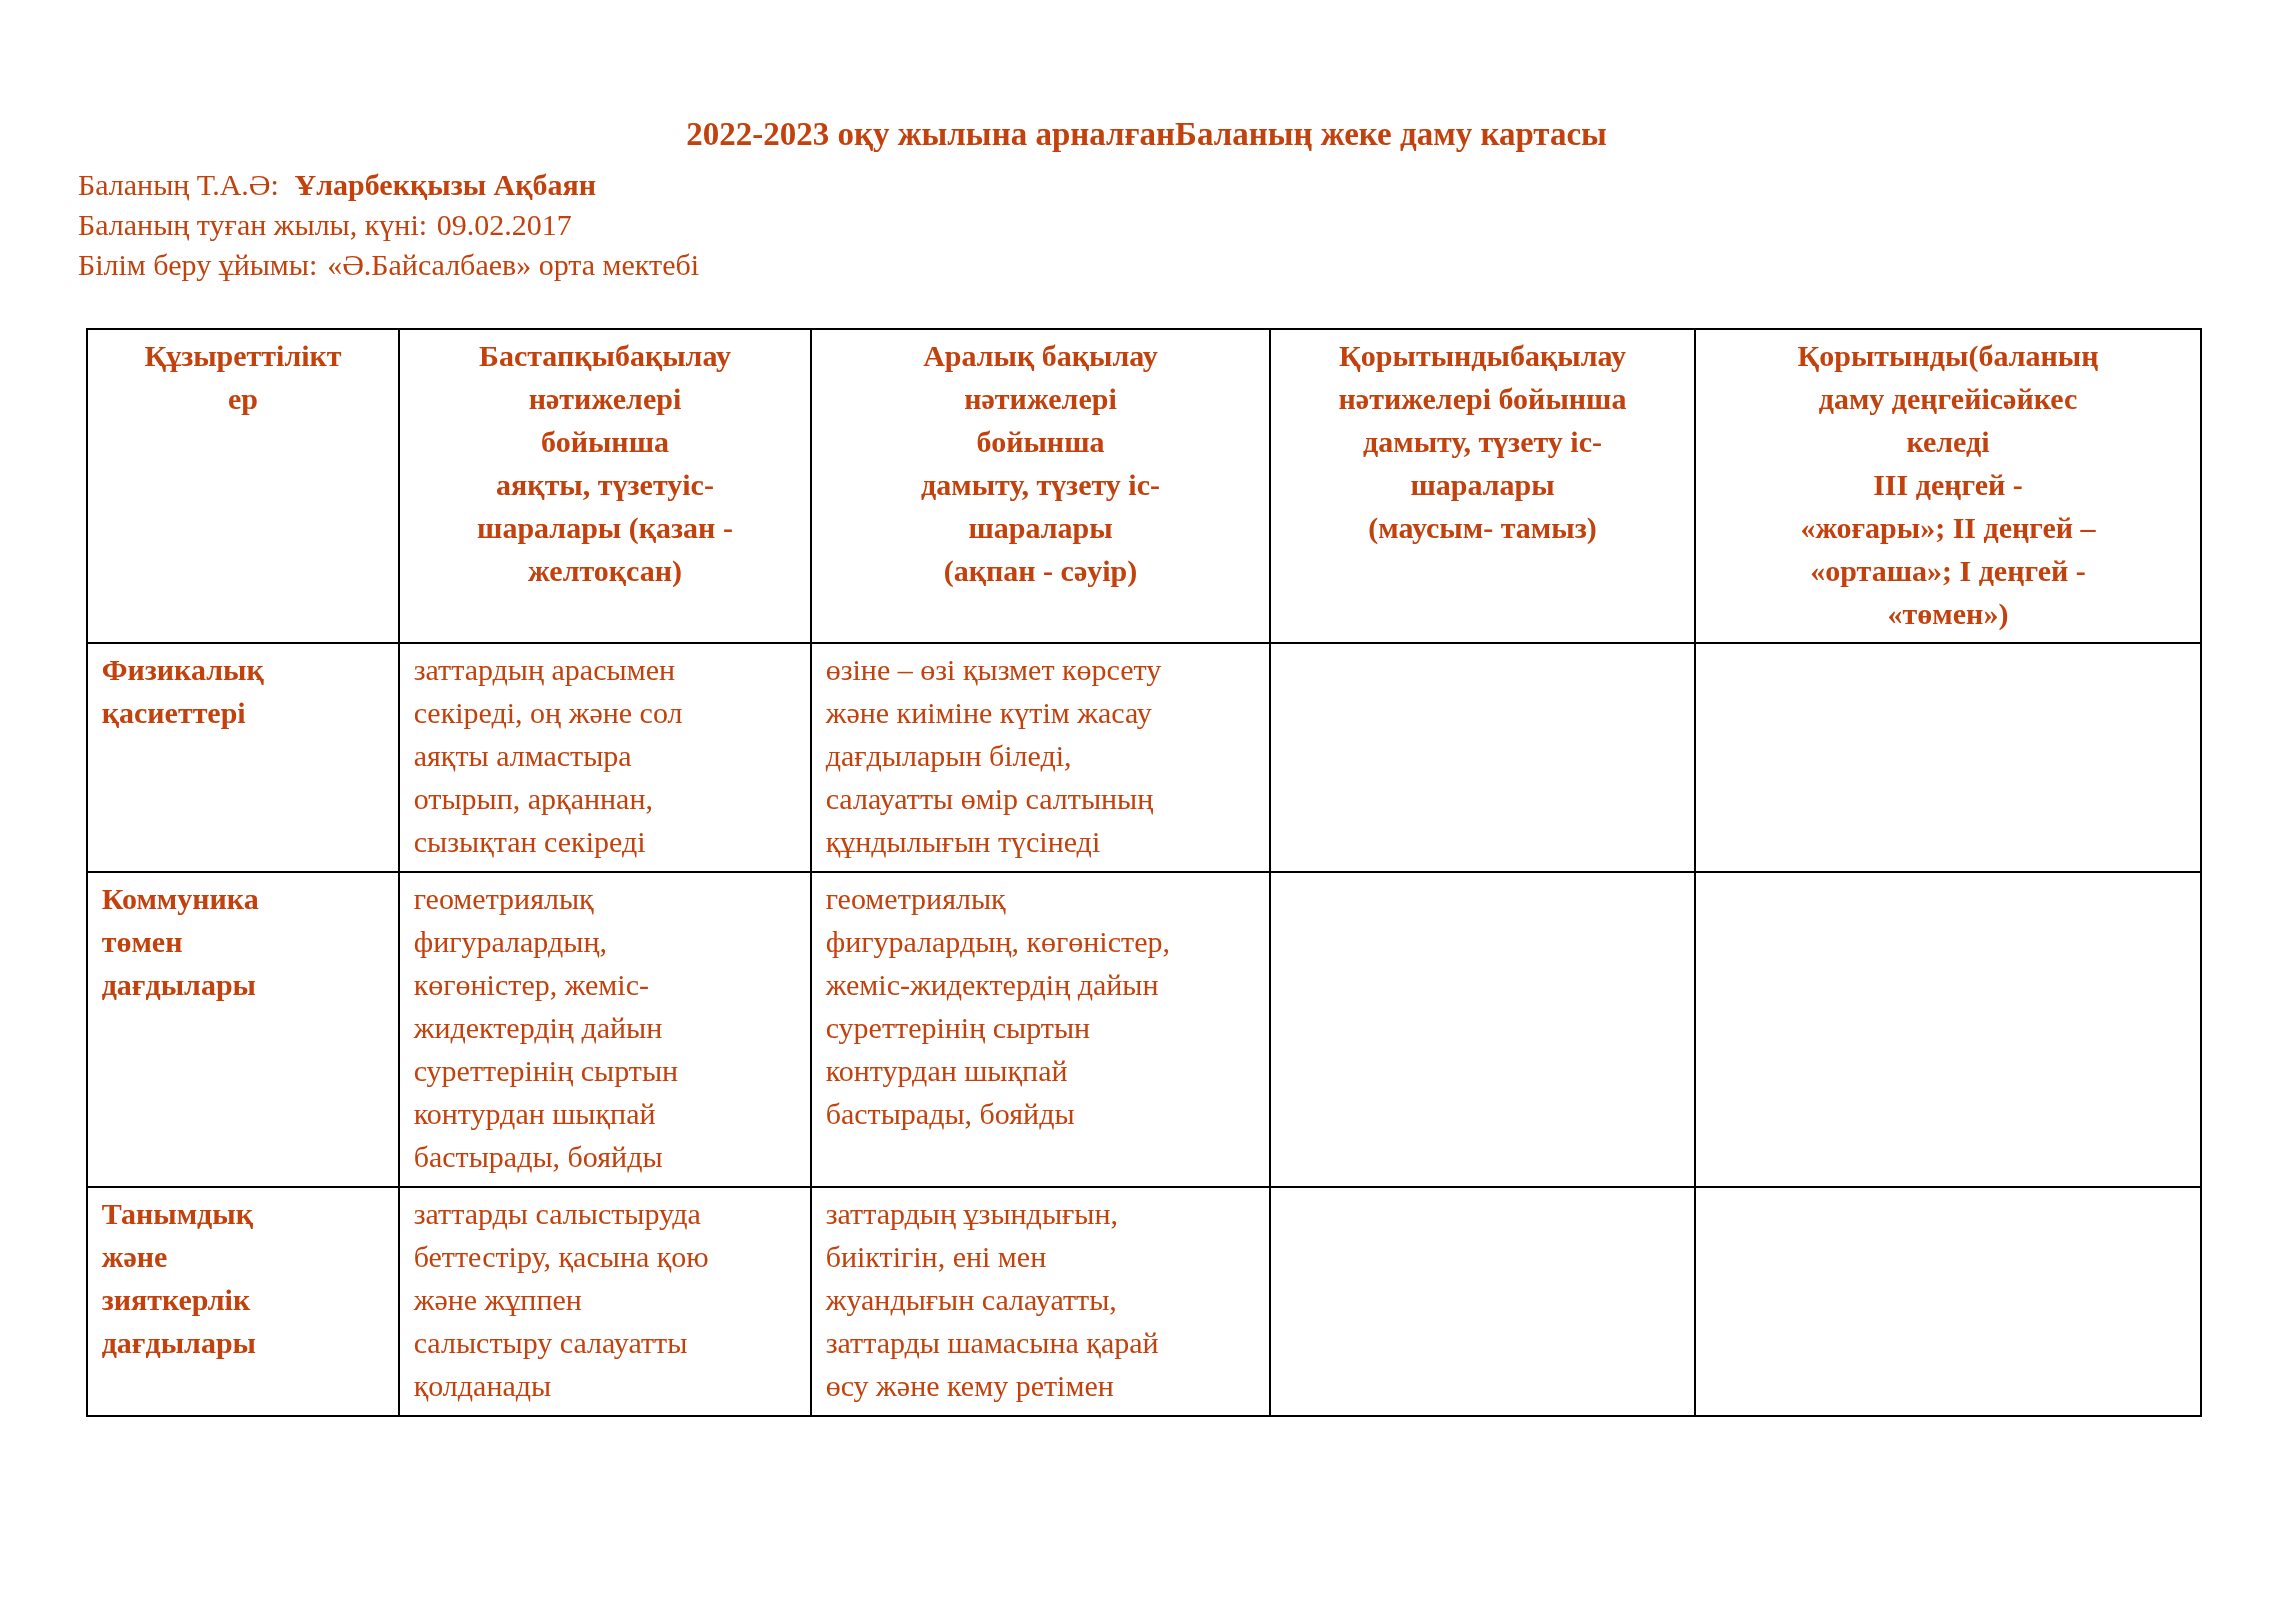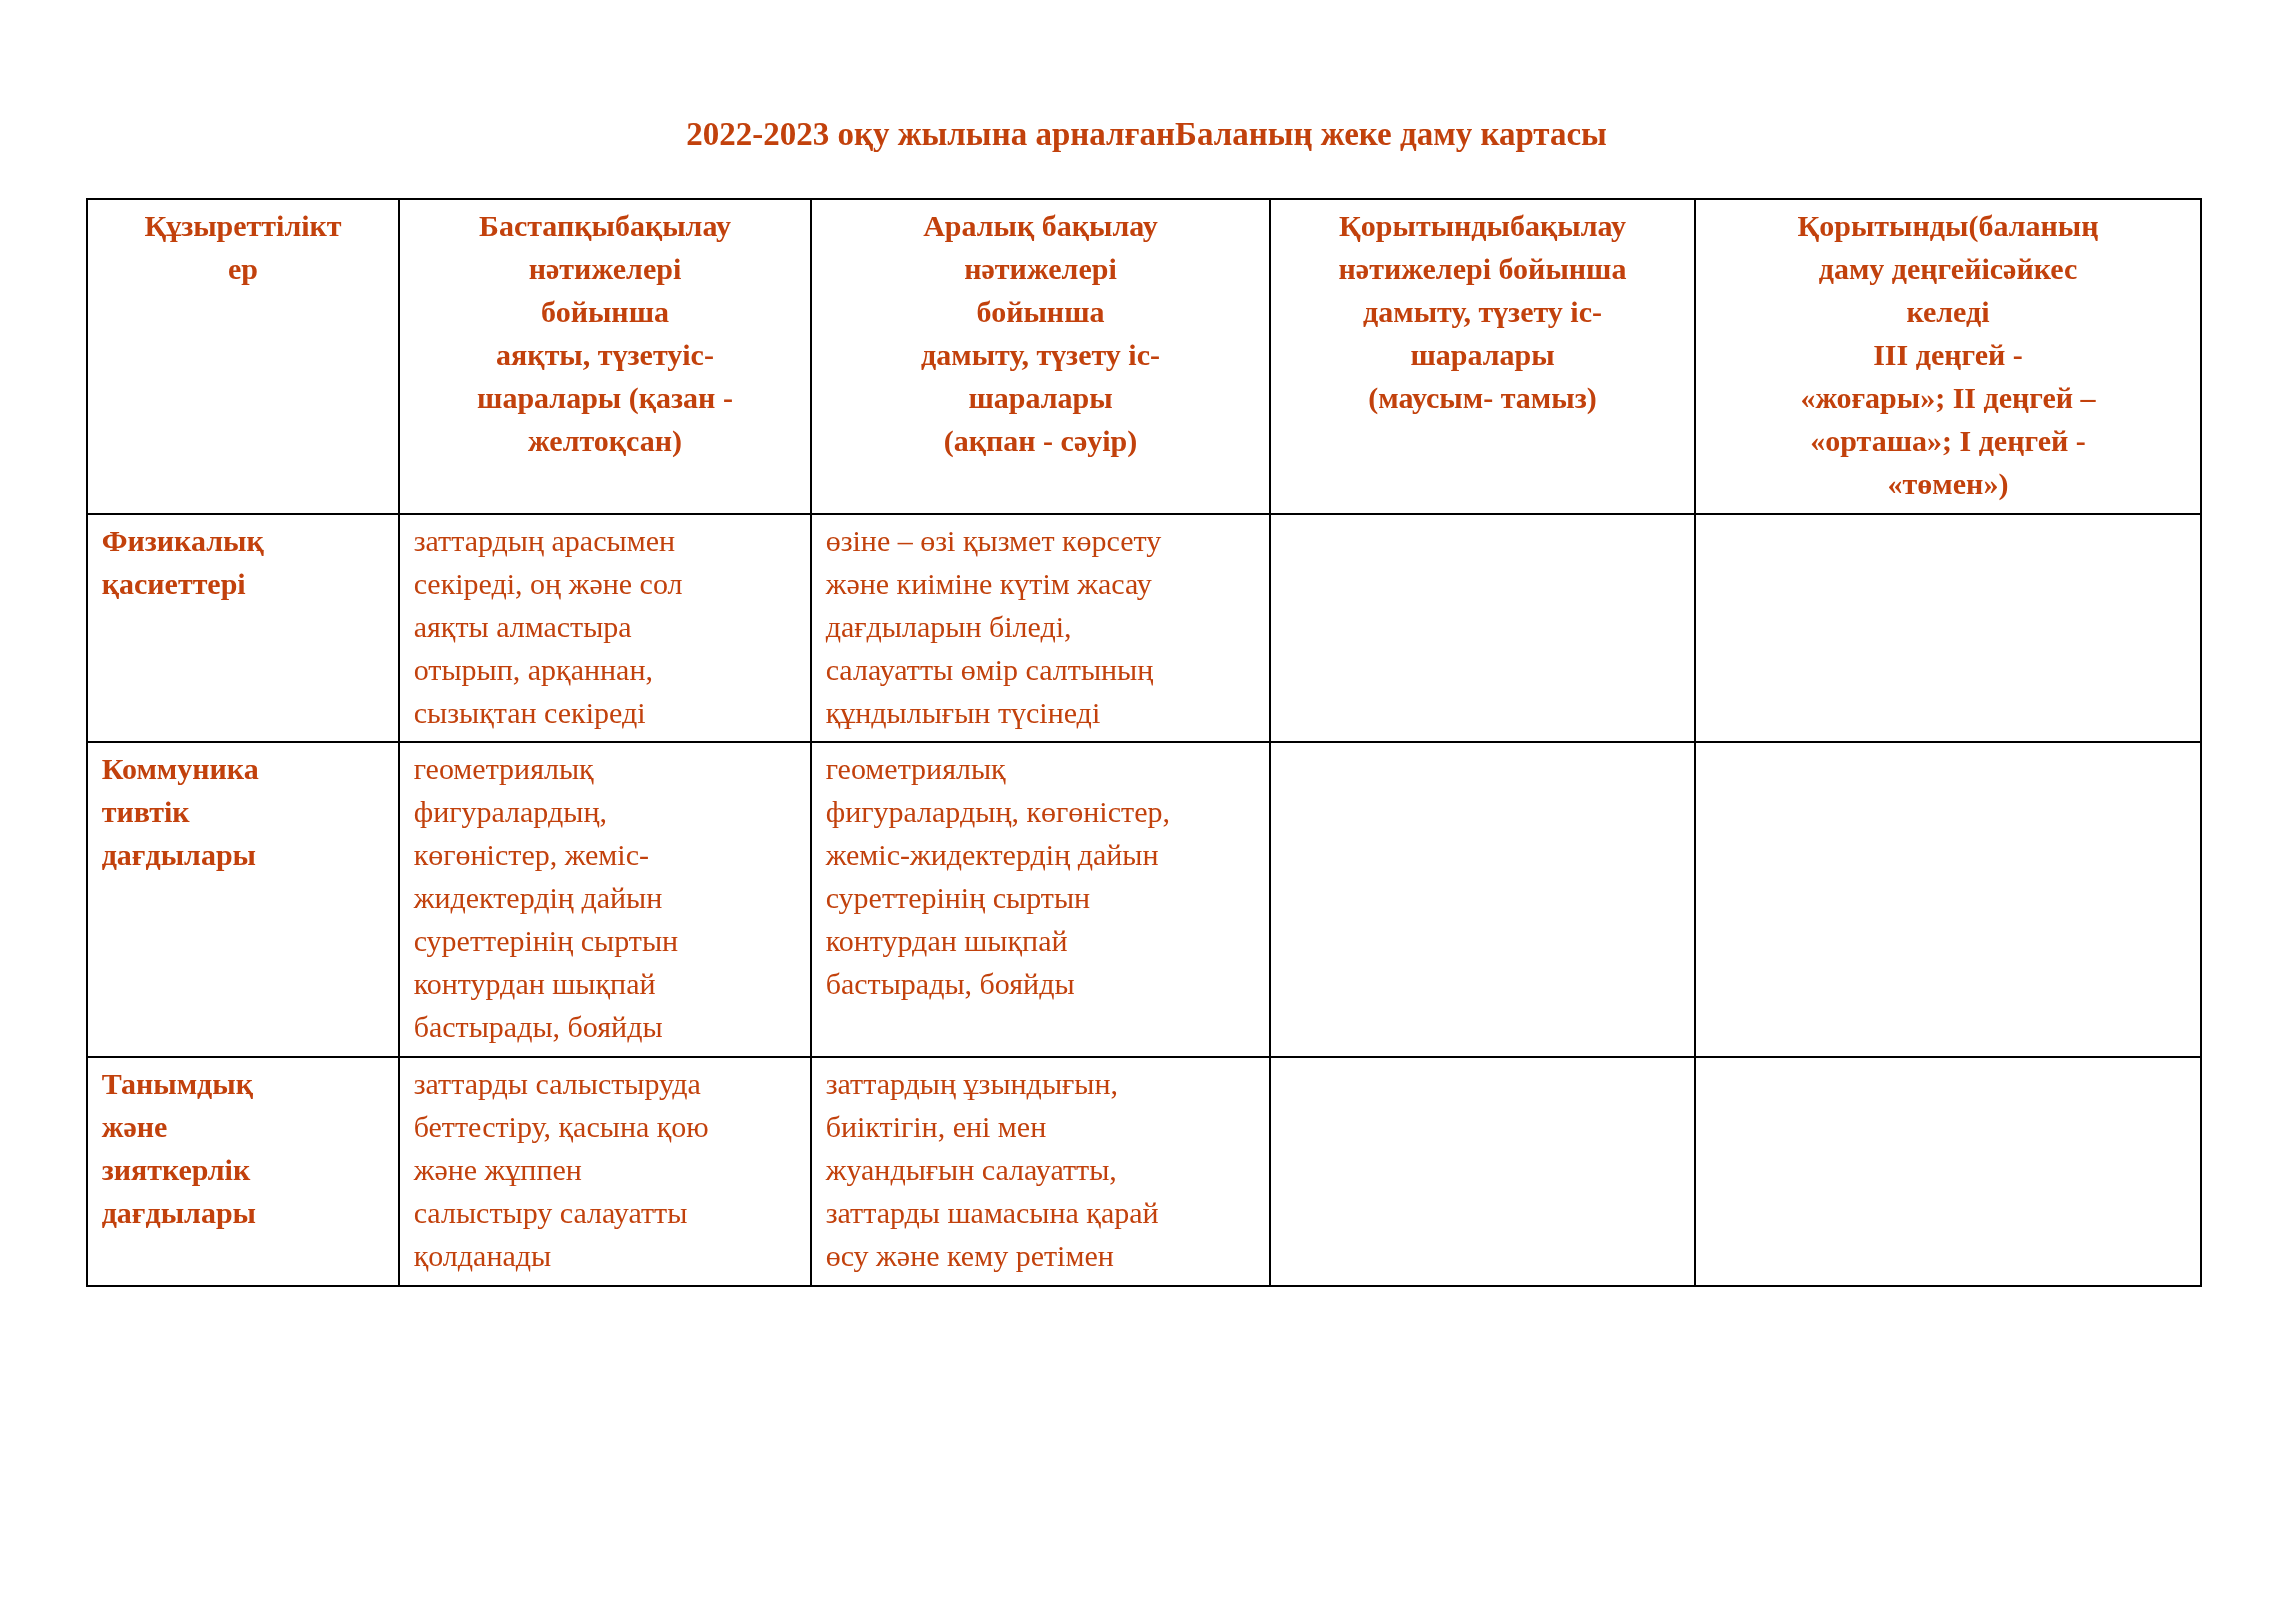--- a/index.html
+++ b/index.html
@@ -62,6 +62,17 @@
 
   <div class="doc-title">2022-2023 оқу жылына арналғанБаланың жеке даму картасы</div>
 
+  <div class="info-block">
+    <div class="info-line">
+      <span class="lbl">Баланың Т.А.Ә:</span><span class="val bold">Ұларбекқызы Ақбаян</span>
+    </div>
+    <div class="info-line">
+      <span class="lbl">Баланың туған жылы, күні:</span><span class="val">09.02.2017</span>
+    </div>
+    <div class="info-line">
+      <span class="lbl">Білім беру ұйымы:</span><span class="val">«Ә.Байсалбаев» орта мектебі</span>
+    </div>
+  </div>
 
   <table class="dev-table">
     <colgroup>

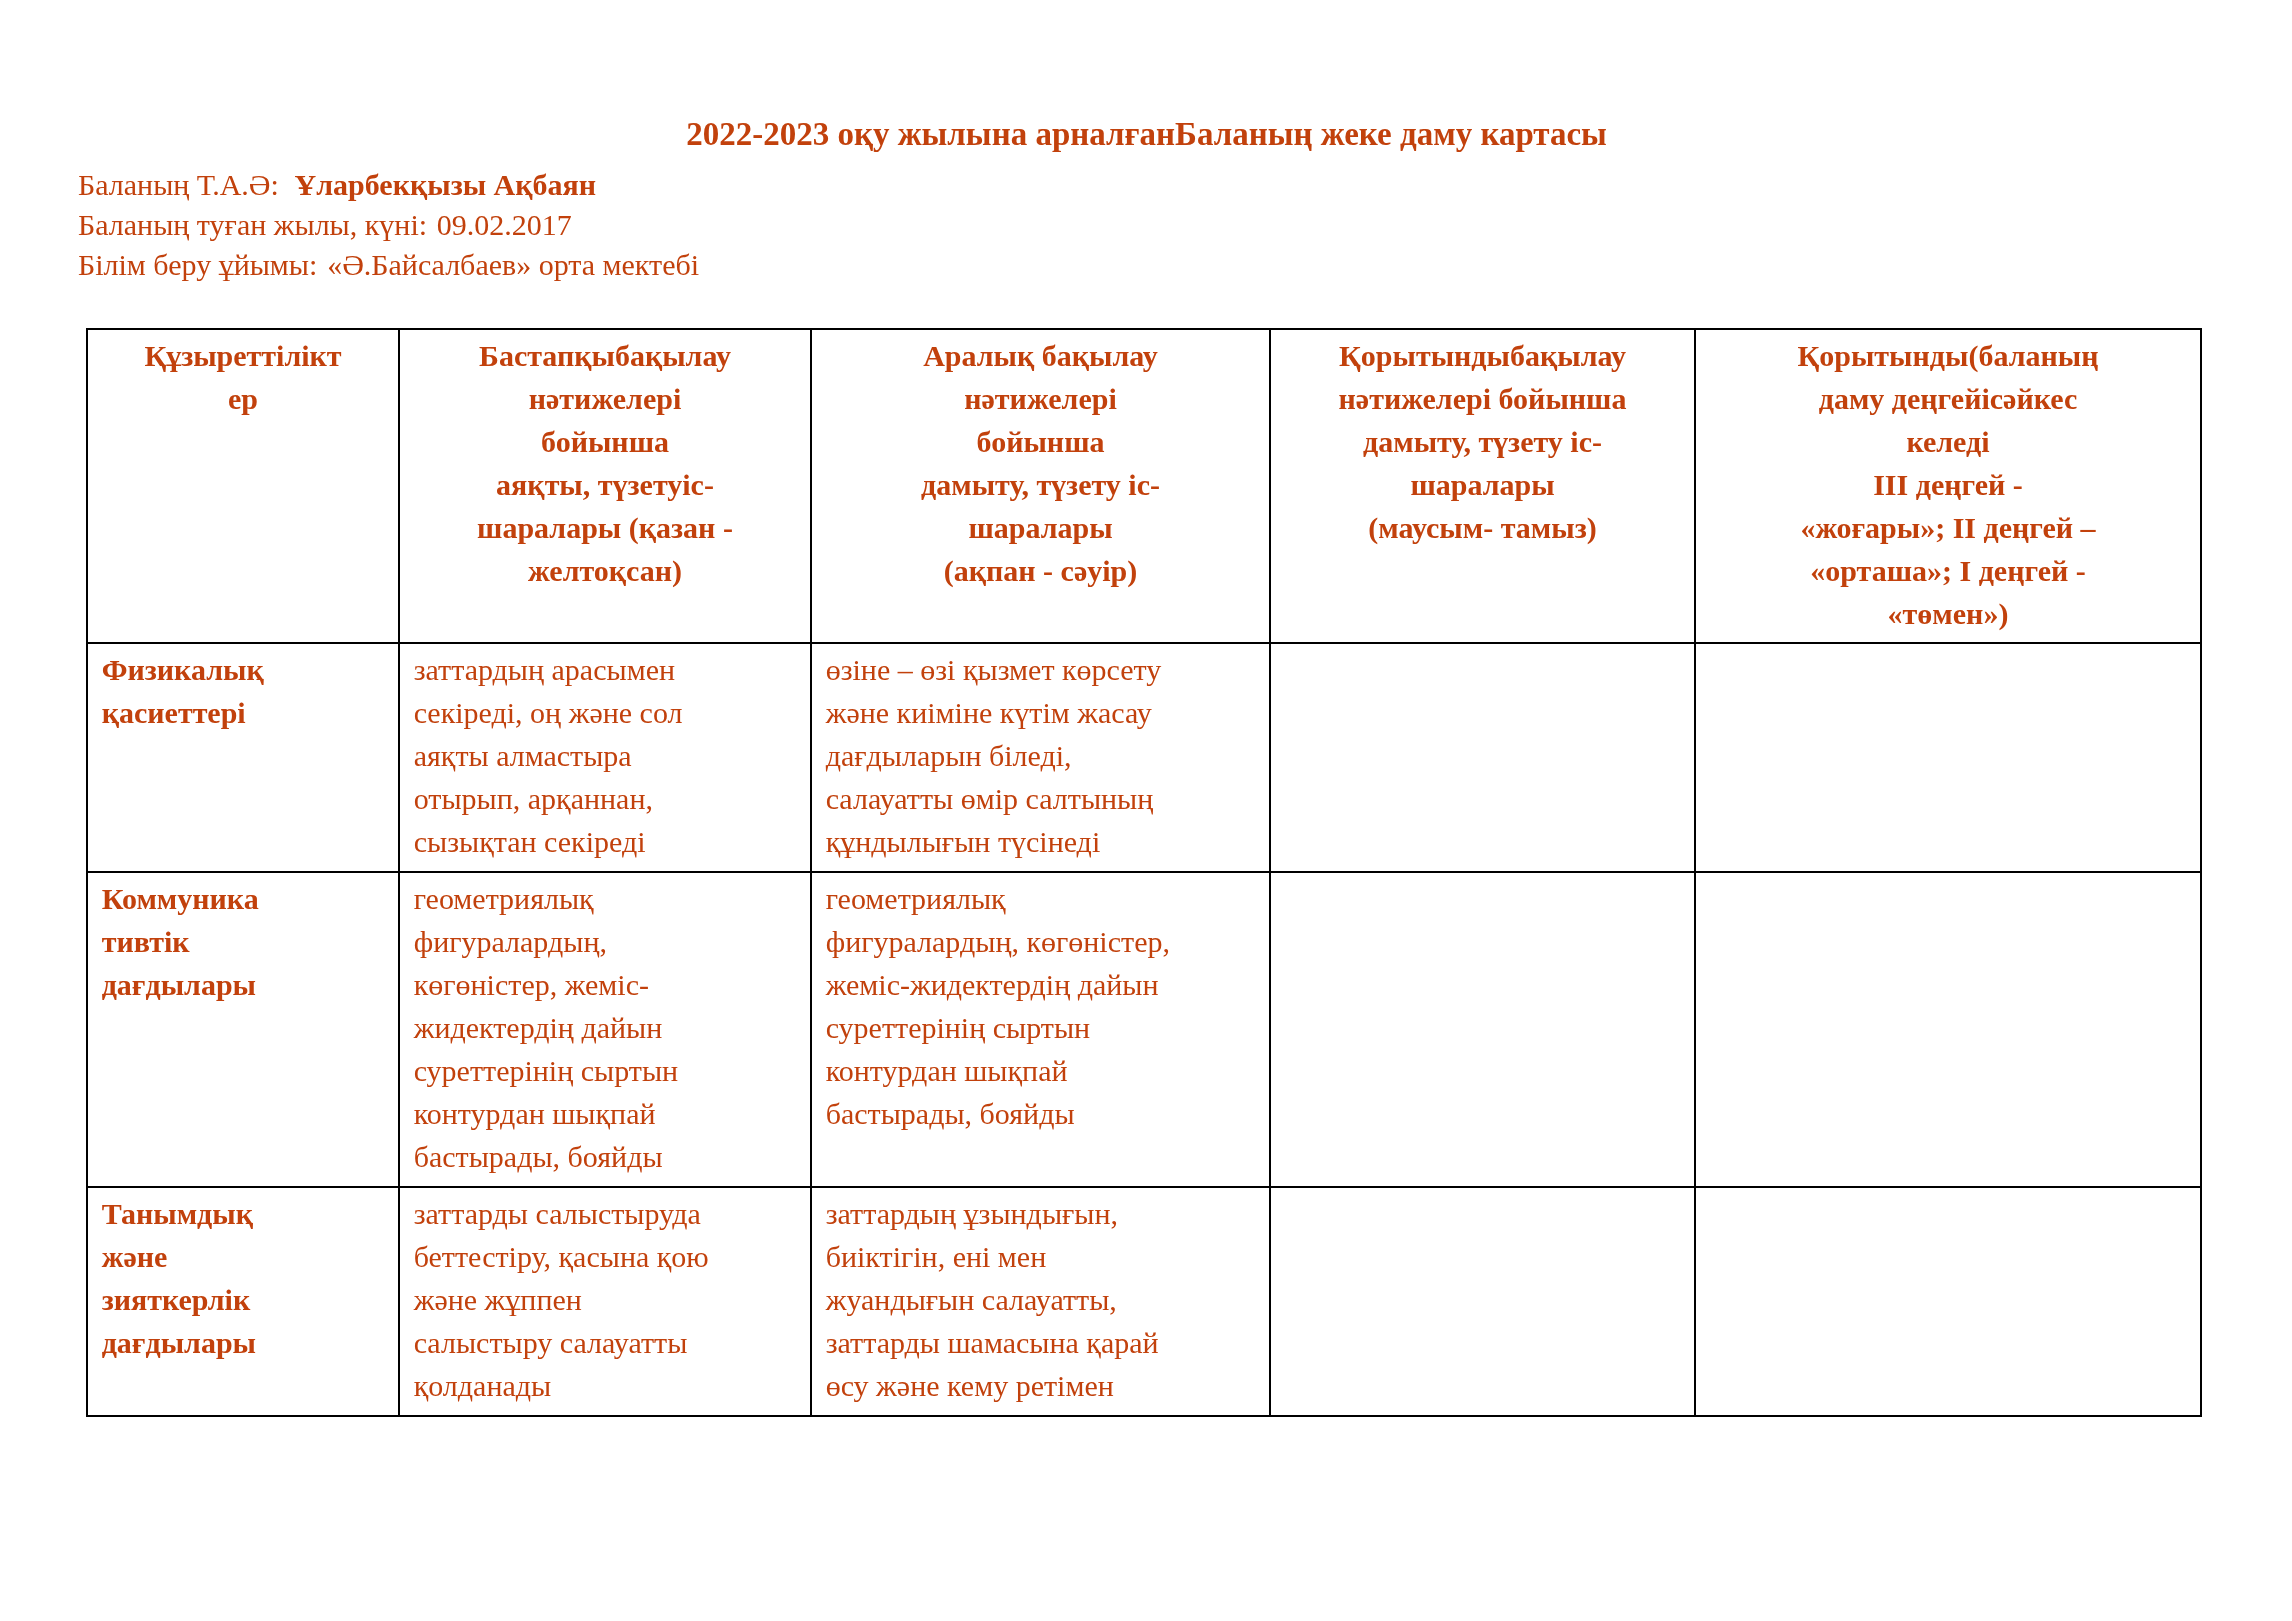--- a/index.html
+++ b/index.html
@@ -131,7 +131,7 @@
       </tr>
       <tr>
         <td class="comp">Коммуника
-тивтік
+төмен
 дағдылары</td>
         <td>геометриялық
 фигуралардың,

